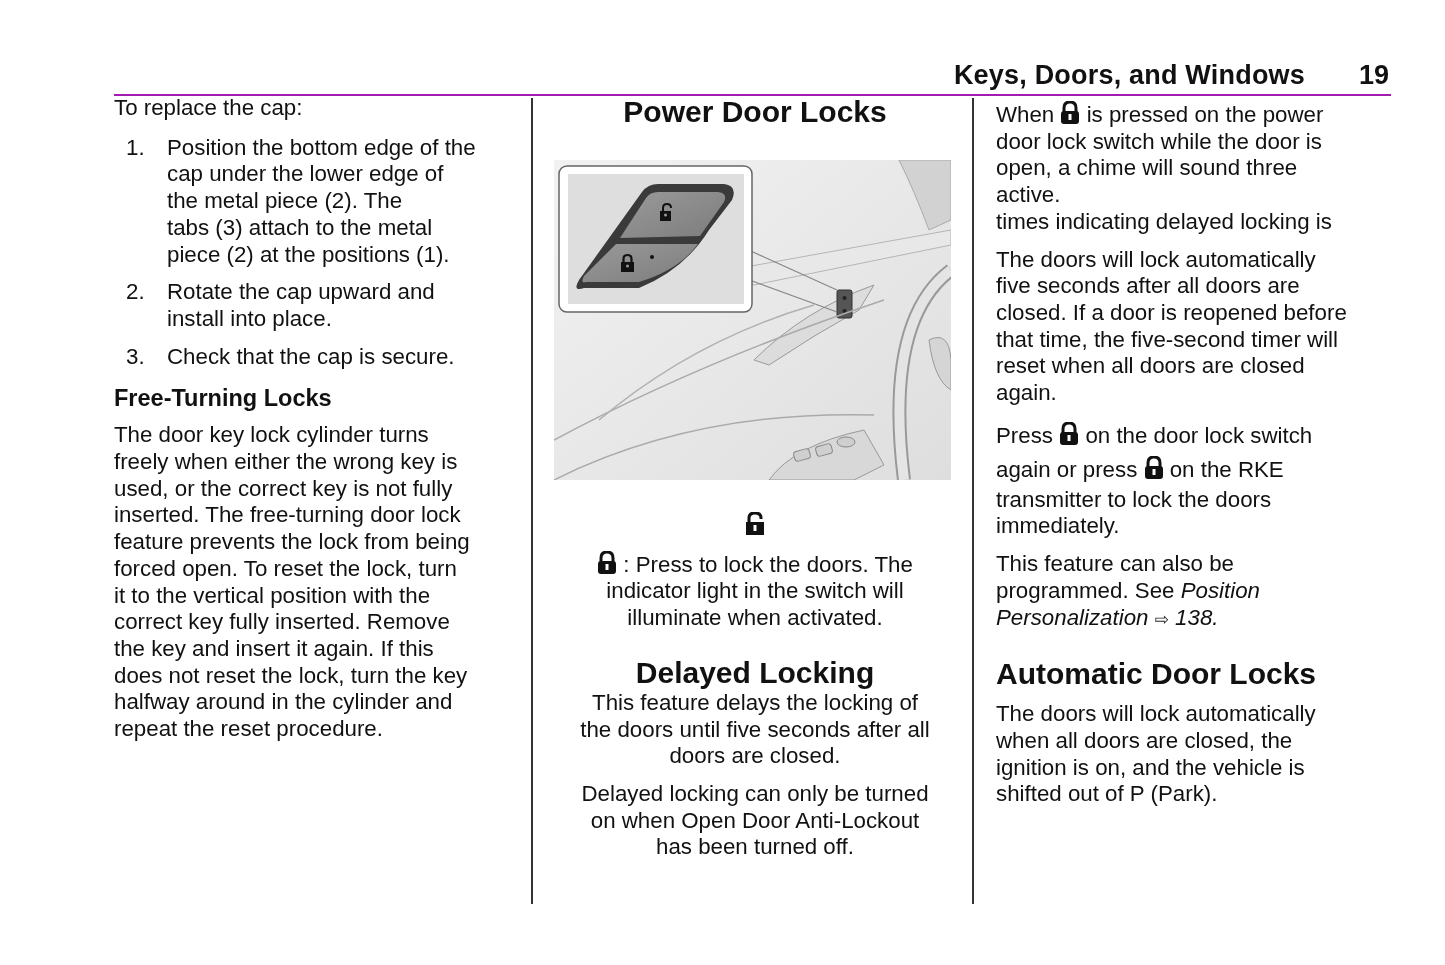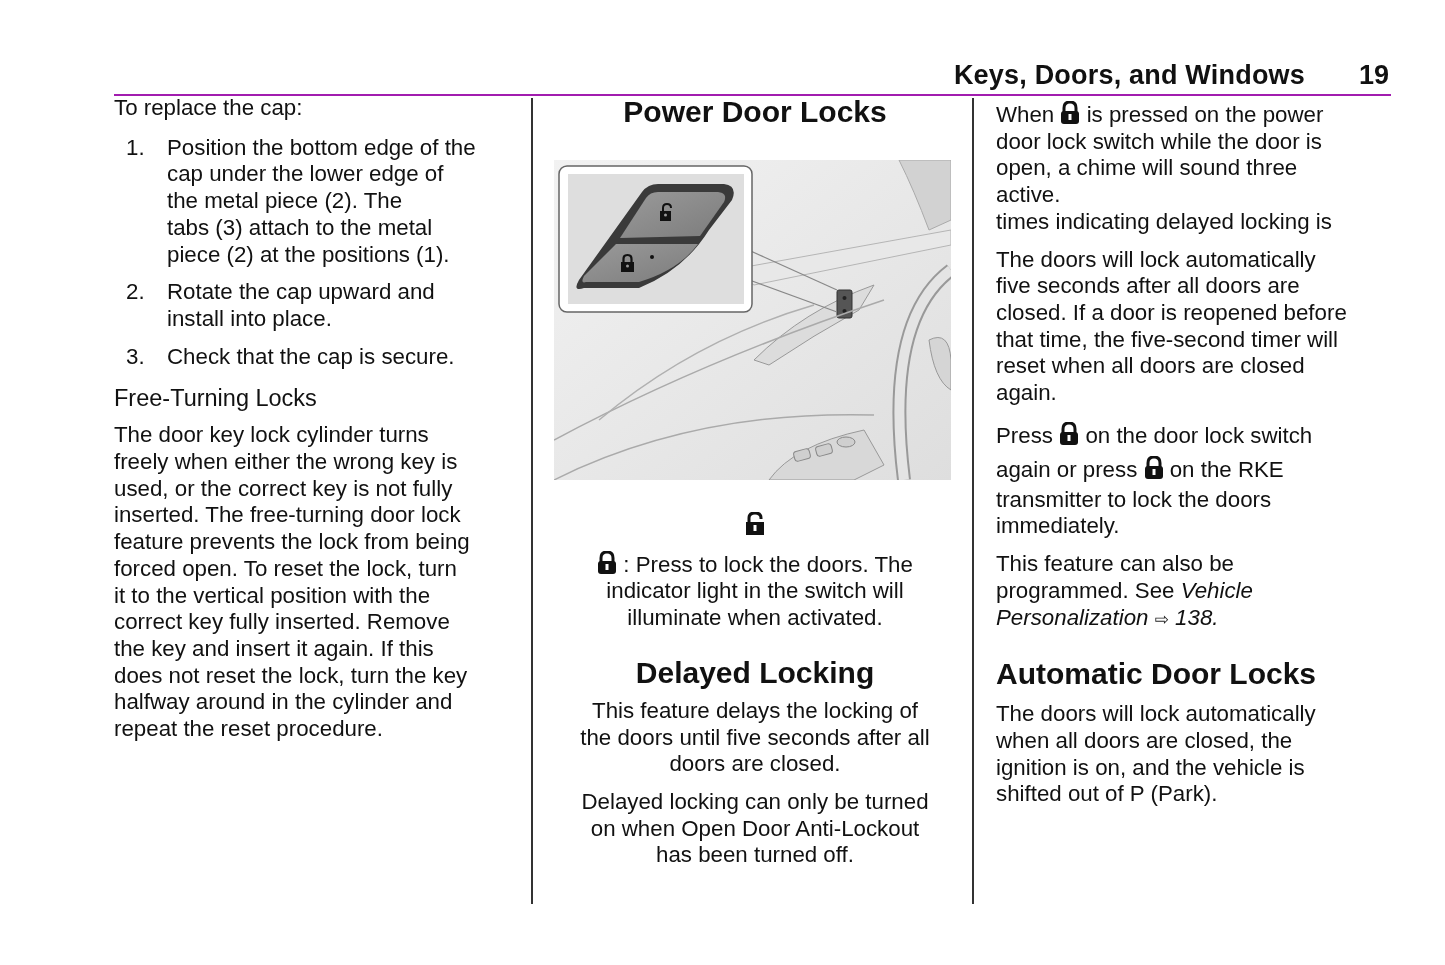--- a/index.html
+++ b/index.html
@@ -26,7 +26,7 @@
   .col2 { left: 555px; width: 400px; text-align: center; }
   .col3 { left: 996px; width: 395px; }
   .h2 { font-weight: bold; font-size: 30px; line-height: 34px; margin: 0; }
-  .h3 { font-weight: normal; font-size: 23.5px; line-height: 28px; margin: 0; }
+  .h3 { font-weight: bold; font-size: 23.5px; line-height: 28px; margin: 0; }
   ol.steps { list-style: none; margin: 0; padding: 0; }
   ol.steps li { position: relative; padding-left: 53px; }
   ol.steps li .num { position: absolute; left: 12px; top: 0; }

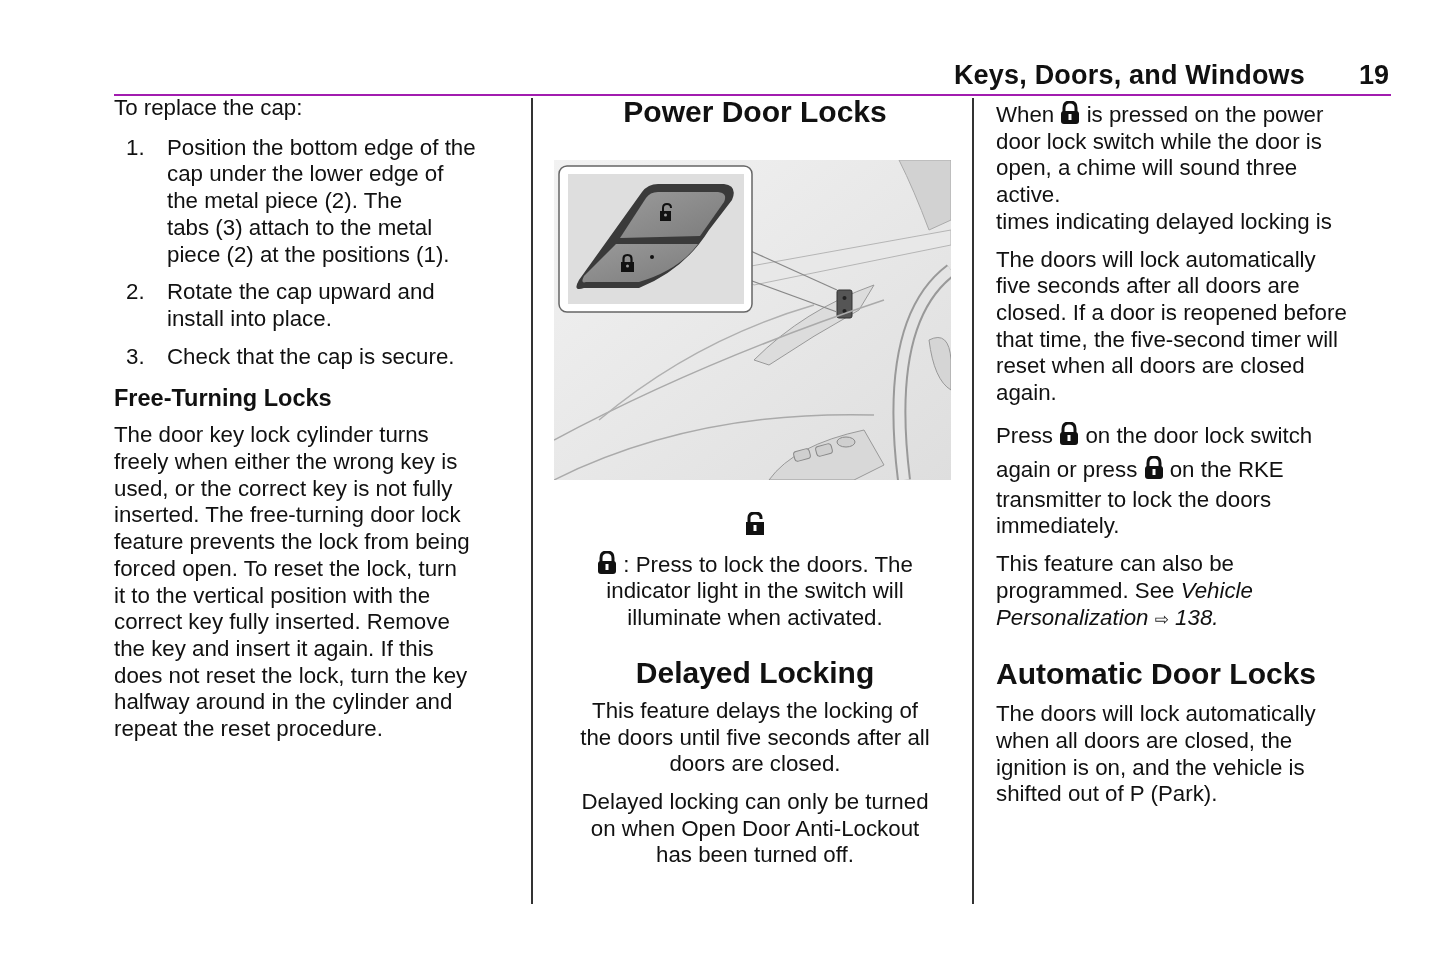--- a/index.html
+++ b/index.html
@@ -231,7 +231,7 @@
   <p style="margin-bottom:24px">
     <span style="display:block">This feature can also be</span>
     <span style="display:block">
-      <span>programmed. See </span><span class="xref">Vehicle</span>
+      <span>programmed. See </span><span class="xref">Position</span>
     </span>
     <span style="display:block">
       <span class="xref">Personalization</span>

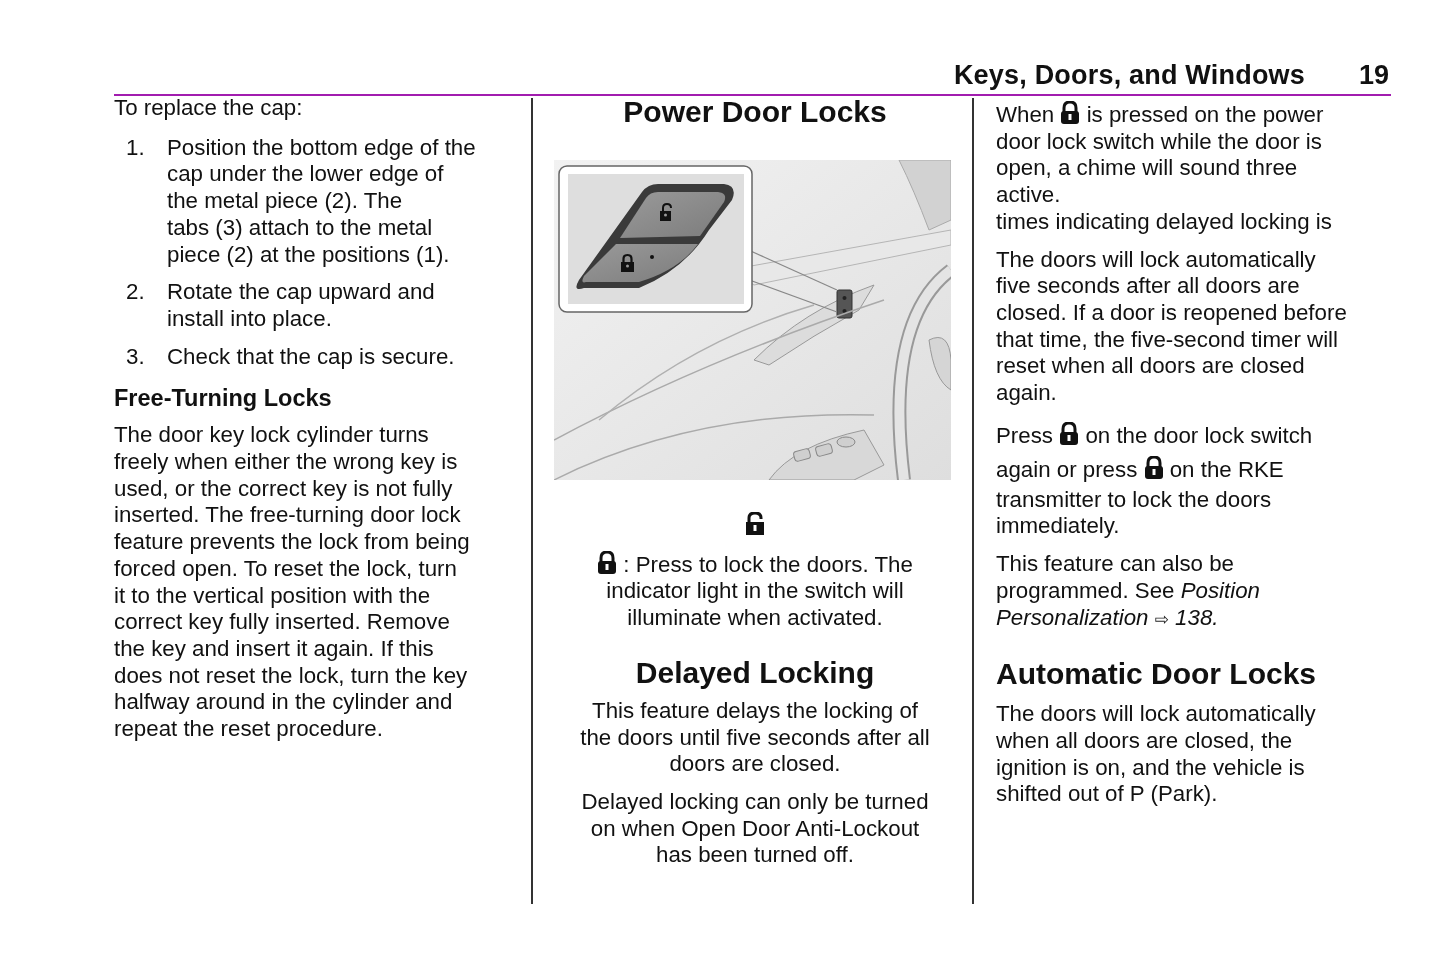--- a/index.html
+++ b/index.html
@@ -175,7 +175,7 @@
     <span style="display:block">indicator light in the switch will</span>
     <span style="display:block">illuminate when activated.</span>
   </p>
-  <p class="h2" style="margin-bottom:8px">Delayed Locking</p>
+  <p class="h2" style="">Delayed Locking</p>
   <p style="margin-bottom:11px">
     <span style="display:block">This feature delays the locking of</span>
     <span style="display:block">the doors until five seconds after all</span>

